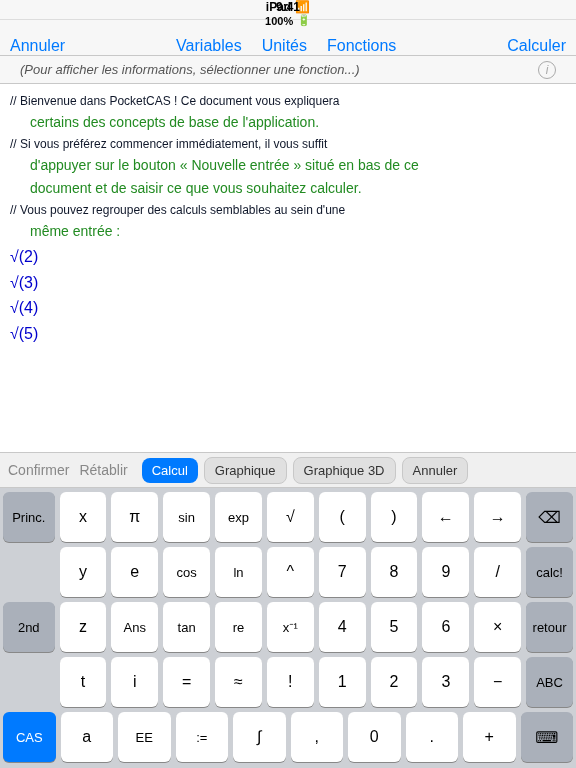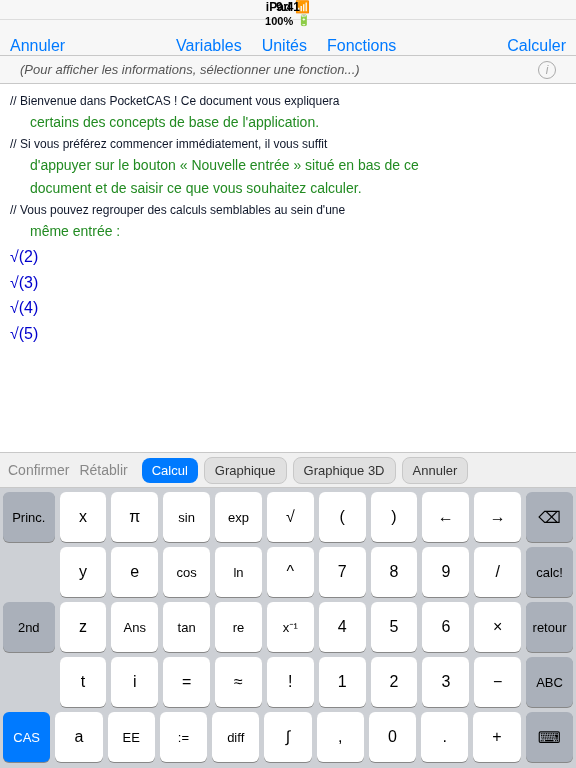--- a/index.html
+++ b/index.html
@@ -330,7 +330,6 @@
       <div class="key key-white">a</div>
       <div class="key key-white key-small">EE</div>
       <div class="key key-white key-small">:=</div>
-      <div class="key key-white key-small">diff</div>
       <div class="key key-white">∫</div>
       <div class="key key-white">,</div>
       <div class="key key-white">0</div>

